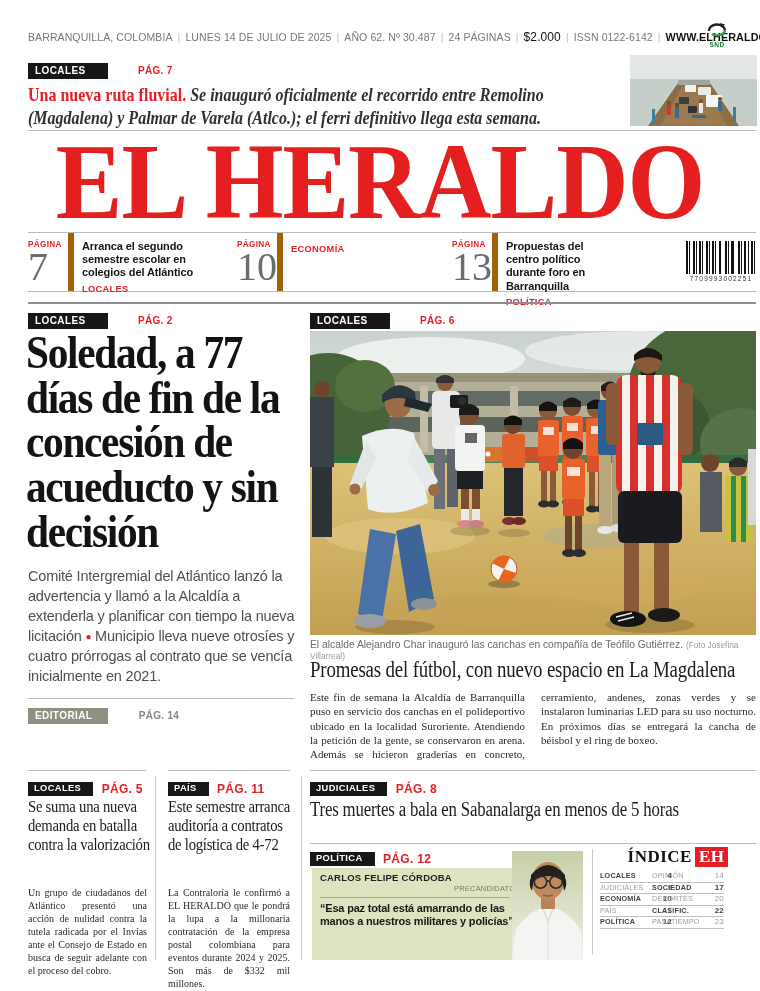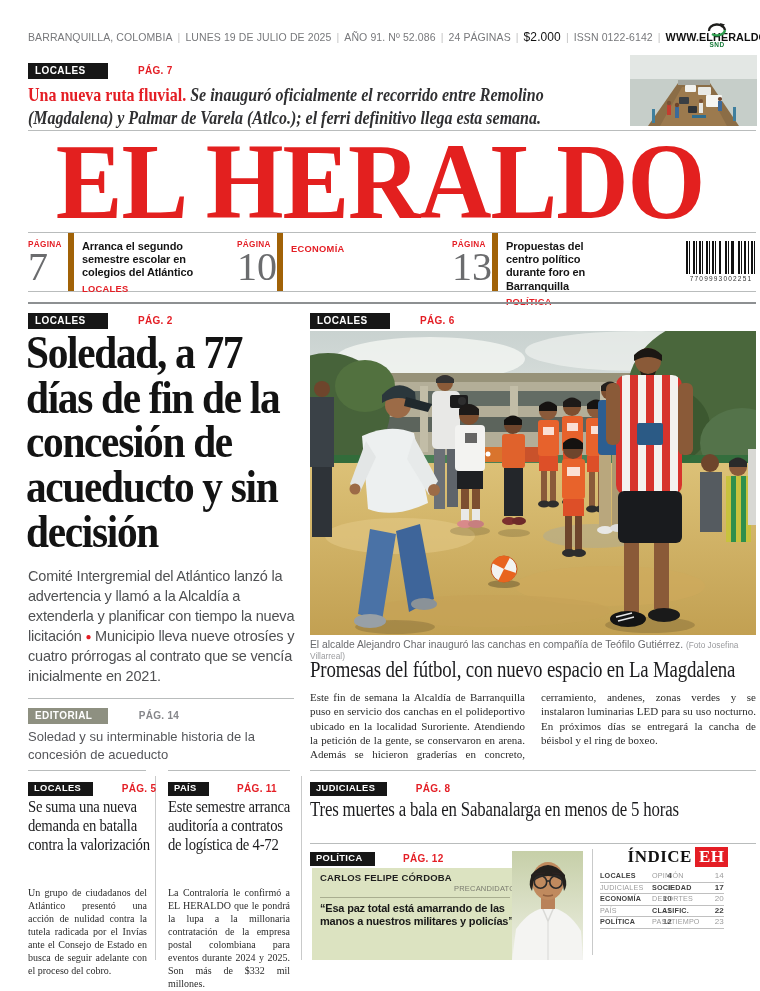--- a/index.html
+++ b/index.html
@@ -123,7 +123,7 @@
 <div class="page">
 
   <header class="abs infobar">
-    <span>BARRANQUILLA, COLOMBIA</span><span class="sep">|</span><span>LUNES 19 DE JULIO DE 2025</span><span class="sep">|</span><span>AÑO 91. Nº 52.086</span><span class="sep">|</span><span>24 PÁGINAS</span><span class="sep">|</span><span class="price">$2.000</span><span class="sep">|</span><span>ISSN 0122-6142</span><span class="sep">|</span><span class="site">WWW.ELHERALDO.CO</span>
+    <span>BARRANQUILLA, COLOMBIA</span><span class="sep">|</span><span>LUNES 14 DE JULIO DE 2025</span><span class="sep">|</span><span>AÑO 91. Nº 52.086</span><span class="sep">|</span><span>24 PÁGINAS</span><span class="sep">|</span><span class="price">$2.000</span><span class="sep">|</span><span>ISSN 0122-6142</span><span class="sep">|</span><span class="site">WWW.ELHERALDO.CO</span>
   </header>
 
   <div class="abs snd">

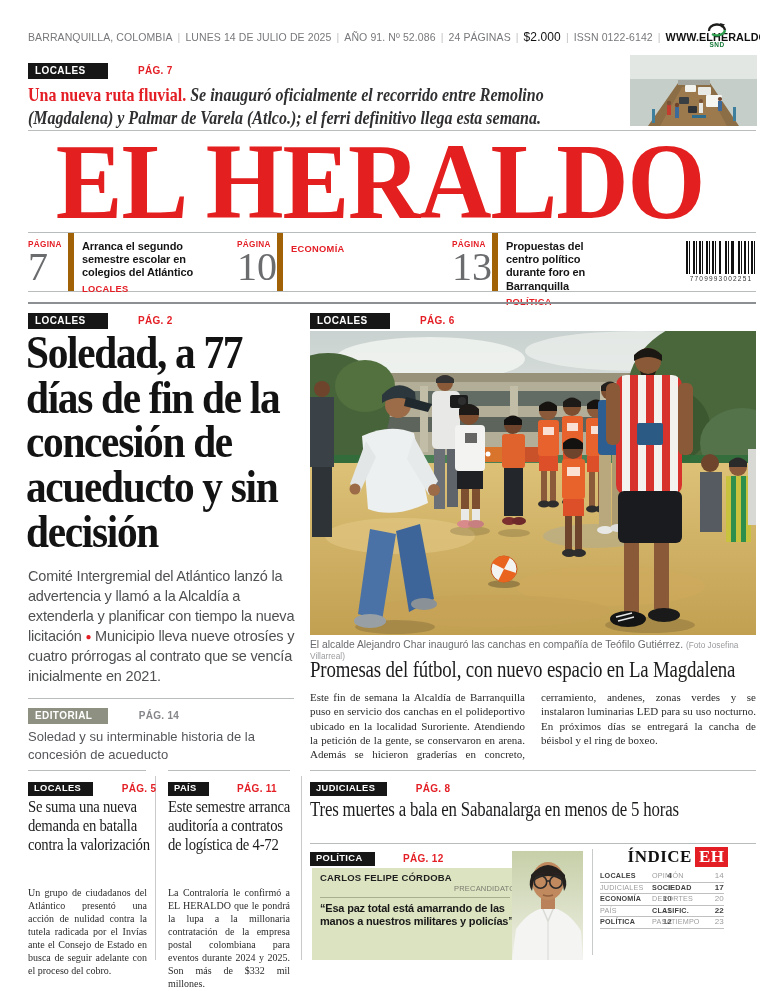--- a/index.html
+++ b/index.html
@@ -123,7 +123,7 @@
 <div class="page">
 
   <header class="abs infobar">
-    <span>BARRANQUILLA, COLOMBIA</span><span class="sep">|</span><span>LUNES 14 DE JULIO DE 2025</span><span class="sep">|</span><span>AÑO 91. Nº 52.086</span><span class="sep">|</span><span>24 PÁGINAS</span><span class="sep">|</span><span class="price">$2.000</span><span class="sep">|</span><span>ISSN 0122-6142</span><span class="sep">|</span><span class="site">WWW.ELHERALDO.CO</span>
+    <span>BARRANQUILLA, COLOMBIA</span><span class="sep">|</span><span>LUNES 14 DE JULIO DE 2025</span><span class="sep">|</span><span>AÑO 62. Nº 30.487</span><span class="sep">|</span><span>24 PÁGINAS</span><span class="sep">|</span><span class="price">$2.000</span><span class="sep">|</span><span>ISSN 0122-6142</span><span class="sep">|</span><span class="site">WWW.ELHERALDO.CO</span>
   </header>
 
   <div class="abs snd">

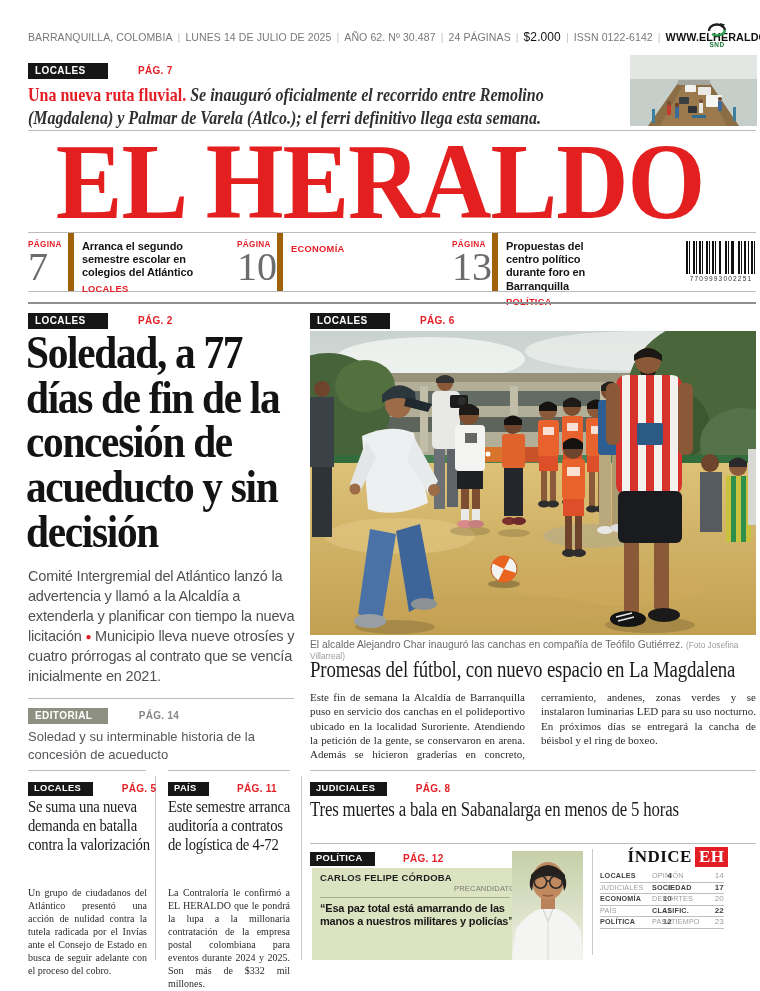--- a/index.html
+++ b/index.html
@@ -225,7 +225,6 @@
     <span class="tag gray">EDITORIAL</span>
     <span class="pg gray">PÁG. 14</span>
   </div>
-  <div class="abs ed-text">Soledad y su interminable historia de la concesión de acueducto</div>
 
   <div class="abs rc-tags tagrow">
     <span class="tag">LOCALES</span>

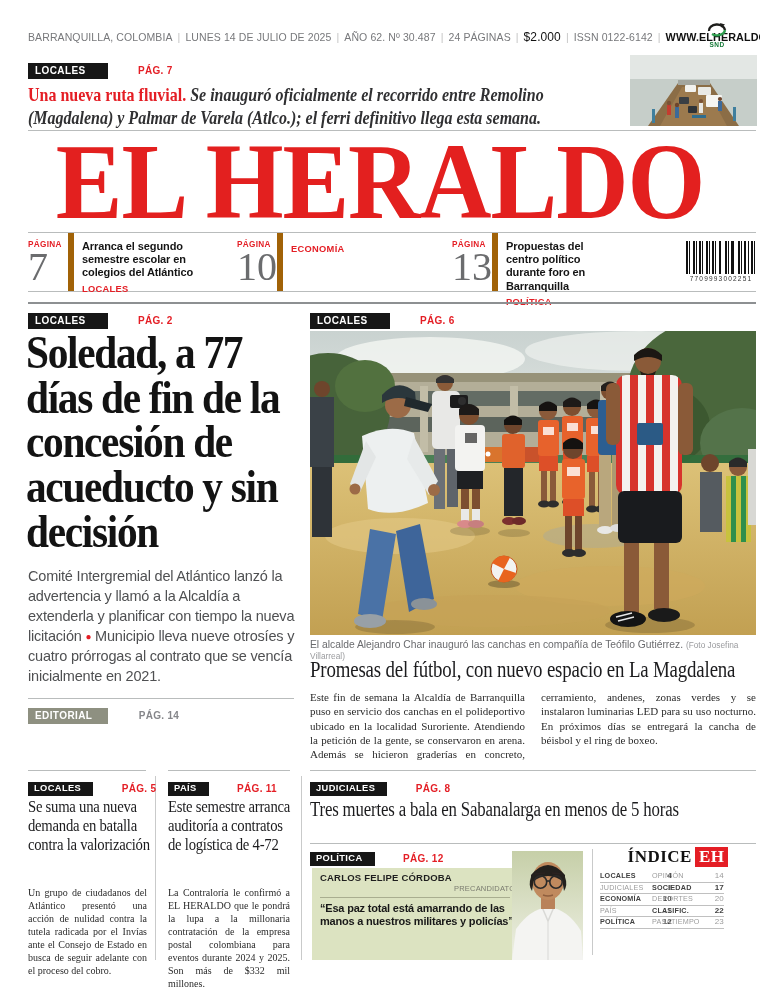--- a/index.html
+++ b/index.html
@@ -81,7 +81,7 @@
   .v1{top:776px;left:155px;height:184px;} .v2{top:776px;left:301px;height:184px;} .v3{top:849px;left:592px;height:106px;}
 
   .sa-tags{top:779px;left:28px;} .sb-tags{top:779px;left:168px;}
-  .tag.sm{font-size:9.3px;padding:1px 12px 2px 6px;} .pg.sm{font-size:10px;margin-left:24px;}
+  .tag.sm{font-size:9.3px;padding:1px 12px 2px 6px;} .pg.sm{font-size:12px;margin-left:4px;}
   .h-sm{font-family:"Liberation Serif",serif;font-weight:400;font-size:17.5px;line-height:1.09;
         color:#1c1c1e;letter-spacing:-.3px;transform:scaleX(.84);transform-origin:0 0;width:152px;}
   .ha{top:797px;left:28px;} .hb{top:797px;left:168px;}

